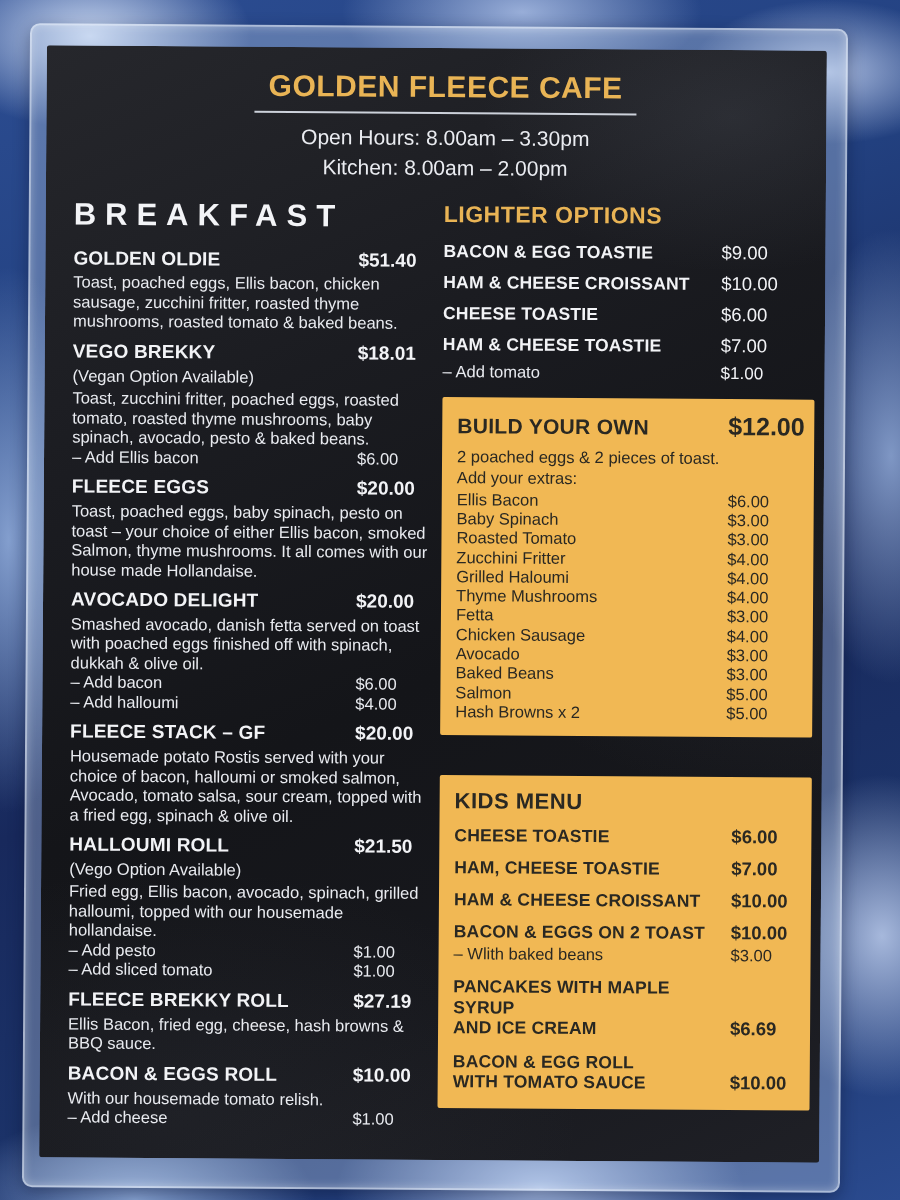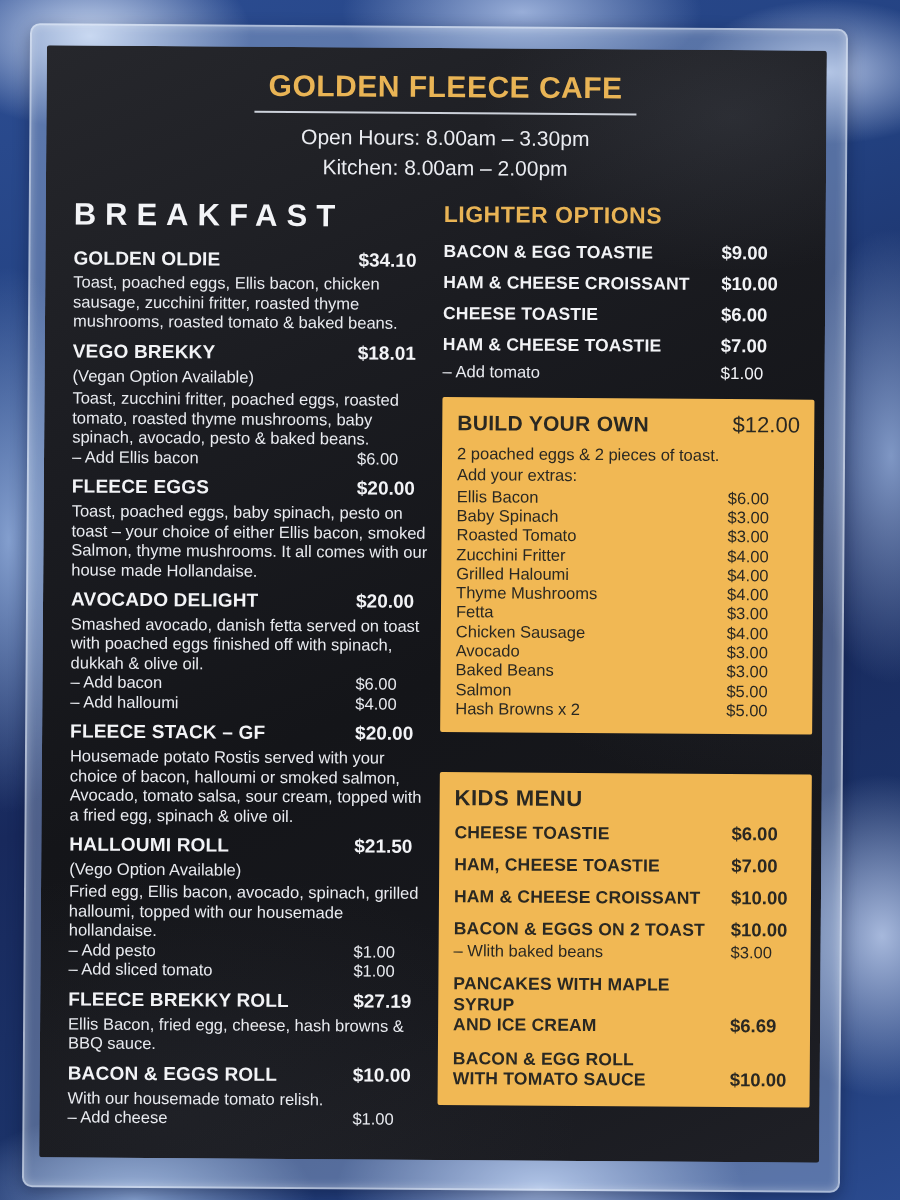--- a/index.html
+++ b/index.html
@@ -105,7 +105,7 @@
           <article class="item">
             <div class="irow">
               <span class="iname">GOLDEN OLDIE</span>
-              <span class="iprice">$34.10</span>
+              <span class="iprice">$51.40</span>
             </div>
             <p class="desc">Toast, poached eggs, Ellis bacon, chicken sausage, zucchini fritter, roasted thyme mushrooms, roasted tomato &amp; baked beans.</p>
           </article>

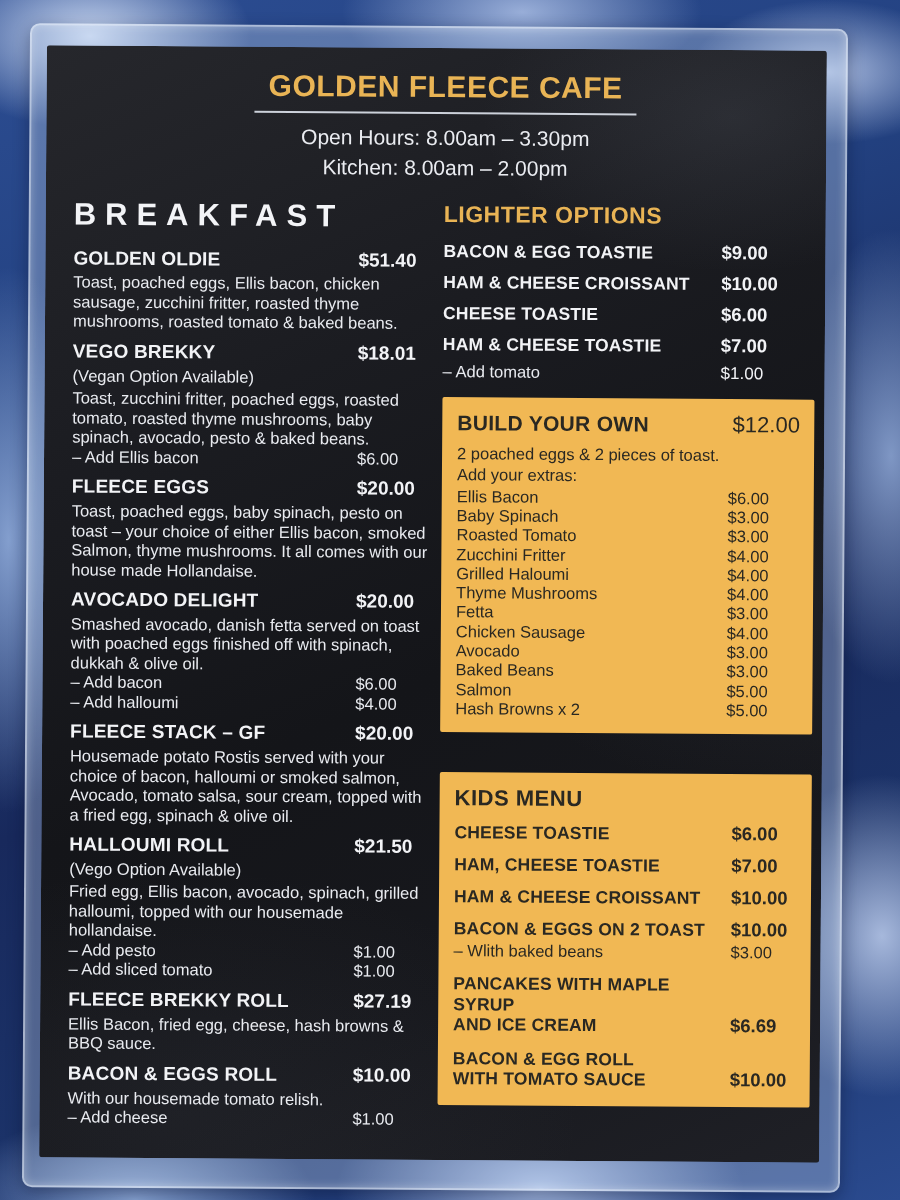--- a/index.html
+++ b/index.html
@@ -59,7 +59,7 @@
   .lo-title{font-size:23px;font-weight:bold;color:#e9b455;letter-spacing:0.5px;margin:4px 0 12px;}
   .lrow{display:flex;align-items:baseline;margin:9px 0;}
   .lname{flex:1;font-size:17.5px;font-weight:bold;color:#f2f3f6;letter-spacing:0.2px;}
-  .lprice{flex:none;width:94px;font-size:18.5px;font-weight:bold;color:#f2f3f6;}
+  .lprice{flex:none;width:94px;font-size:18.5px;font-weight:normal;color:#f2f3f6;}
   .laddon{display:flex;font-size:16.5px;color:#e9ebf0;margin-top:-2px;}
   
   .box{background:#f1b854;border-radius:2px;box-sizing:border-box;width:372px;

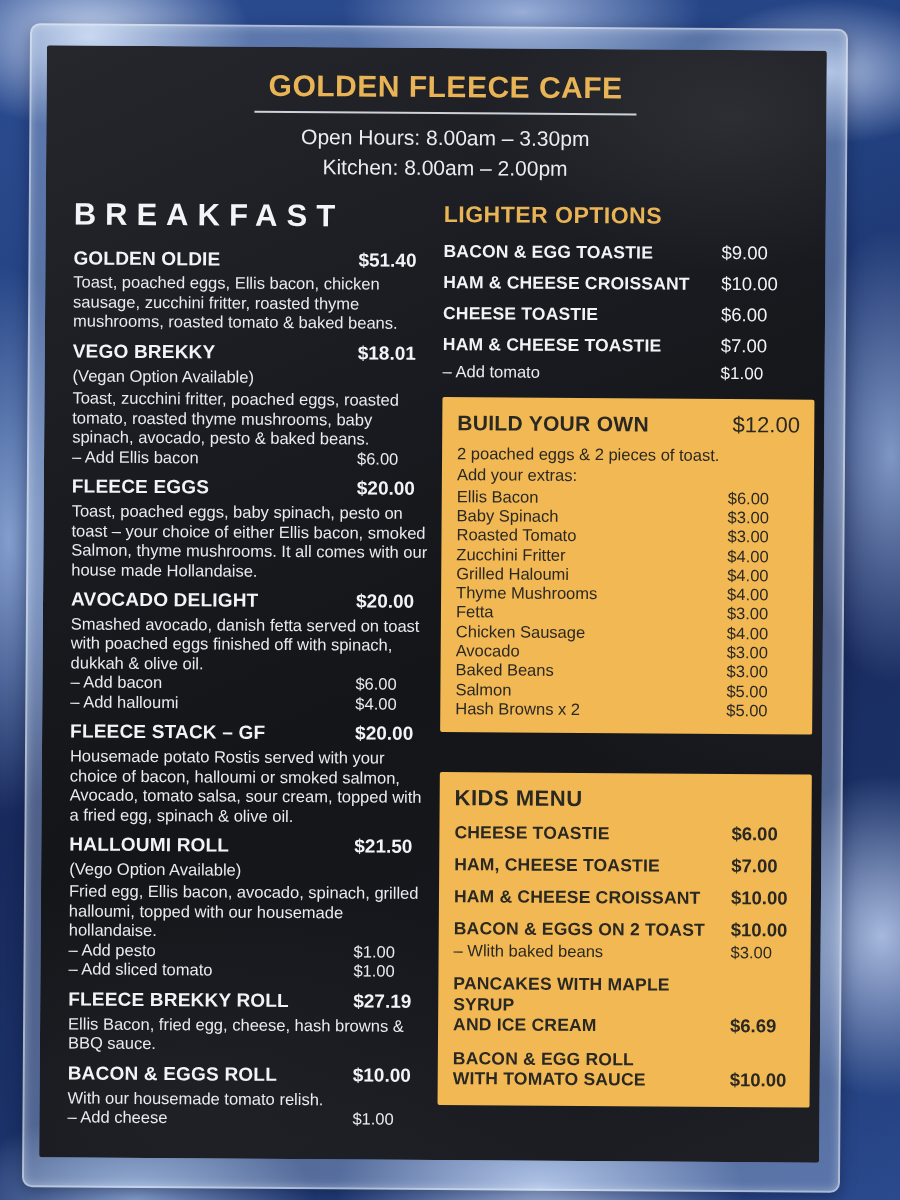--- a/index.html
+++ b/index.html
@@ -68,7 +68,7 @@
   .box2{margin-top:40px;}
   .brow{display:flex;align-items:baseline;}
   .btitle{flex:1;font-size:21px;font-weight:bold;letter-spacing:0.3px;}
-  .bprice{flex:none;width:76px;font-size:22px;font-weight:normal;text-align:center;}
+  .bprice{flex:none;width:76px;font-size:25px;font-weight:bold;text-align:center;}
   .bintro{font-size:16.5px;line-height:21px;margin-top:7px;}
   .extras{margin-top:2px;}
   .extra{display:flex;align-items:baseline;font-size:16.5px;line-height:19.3px;}

